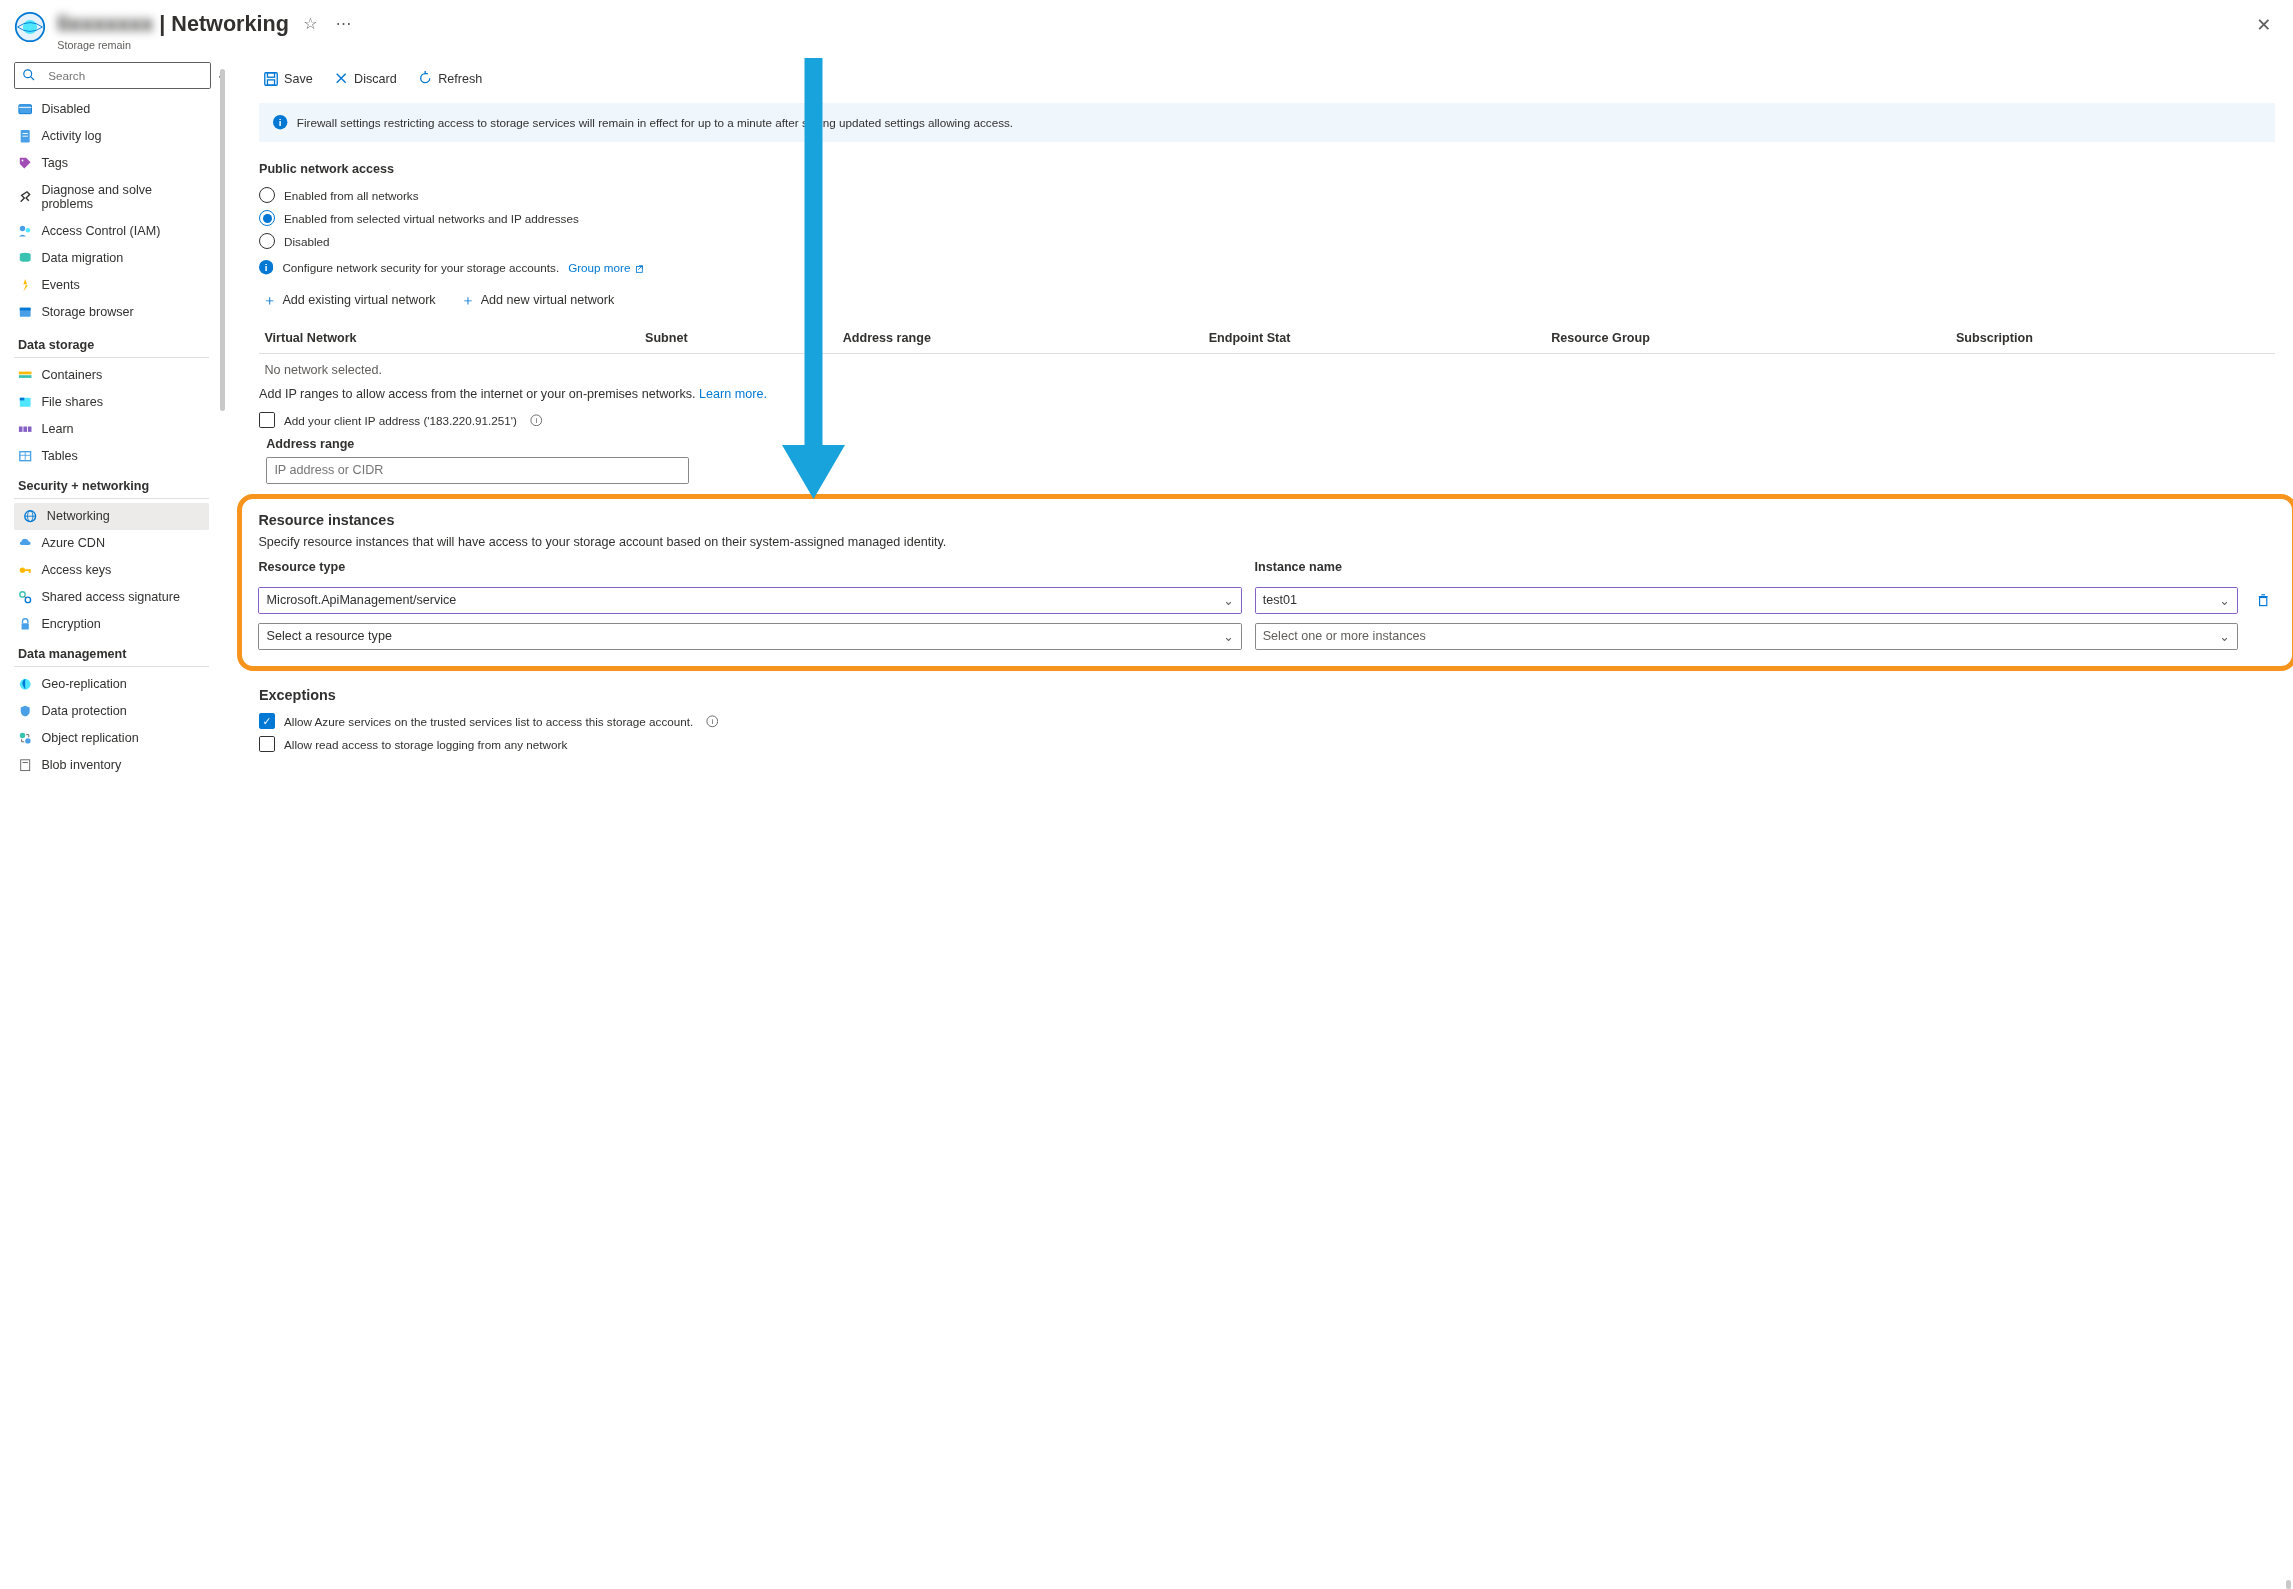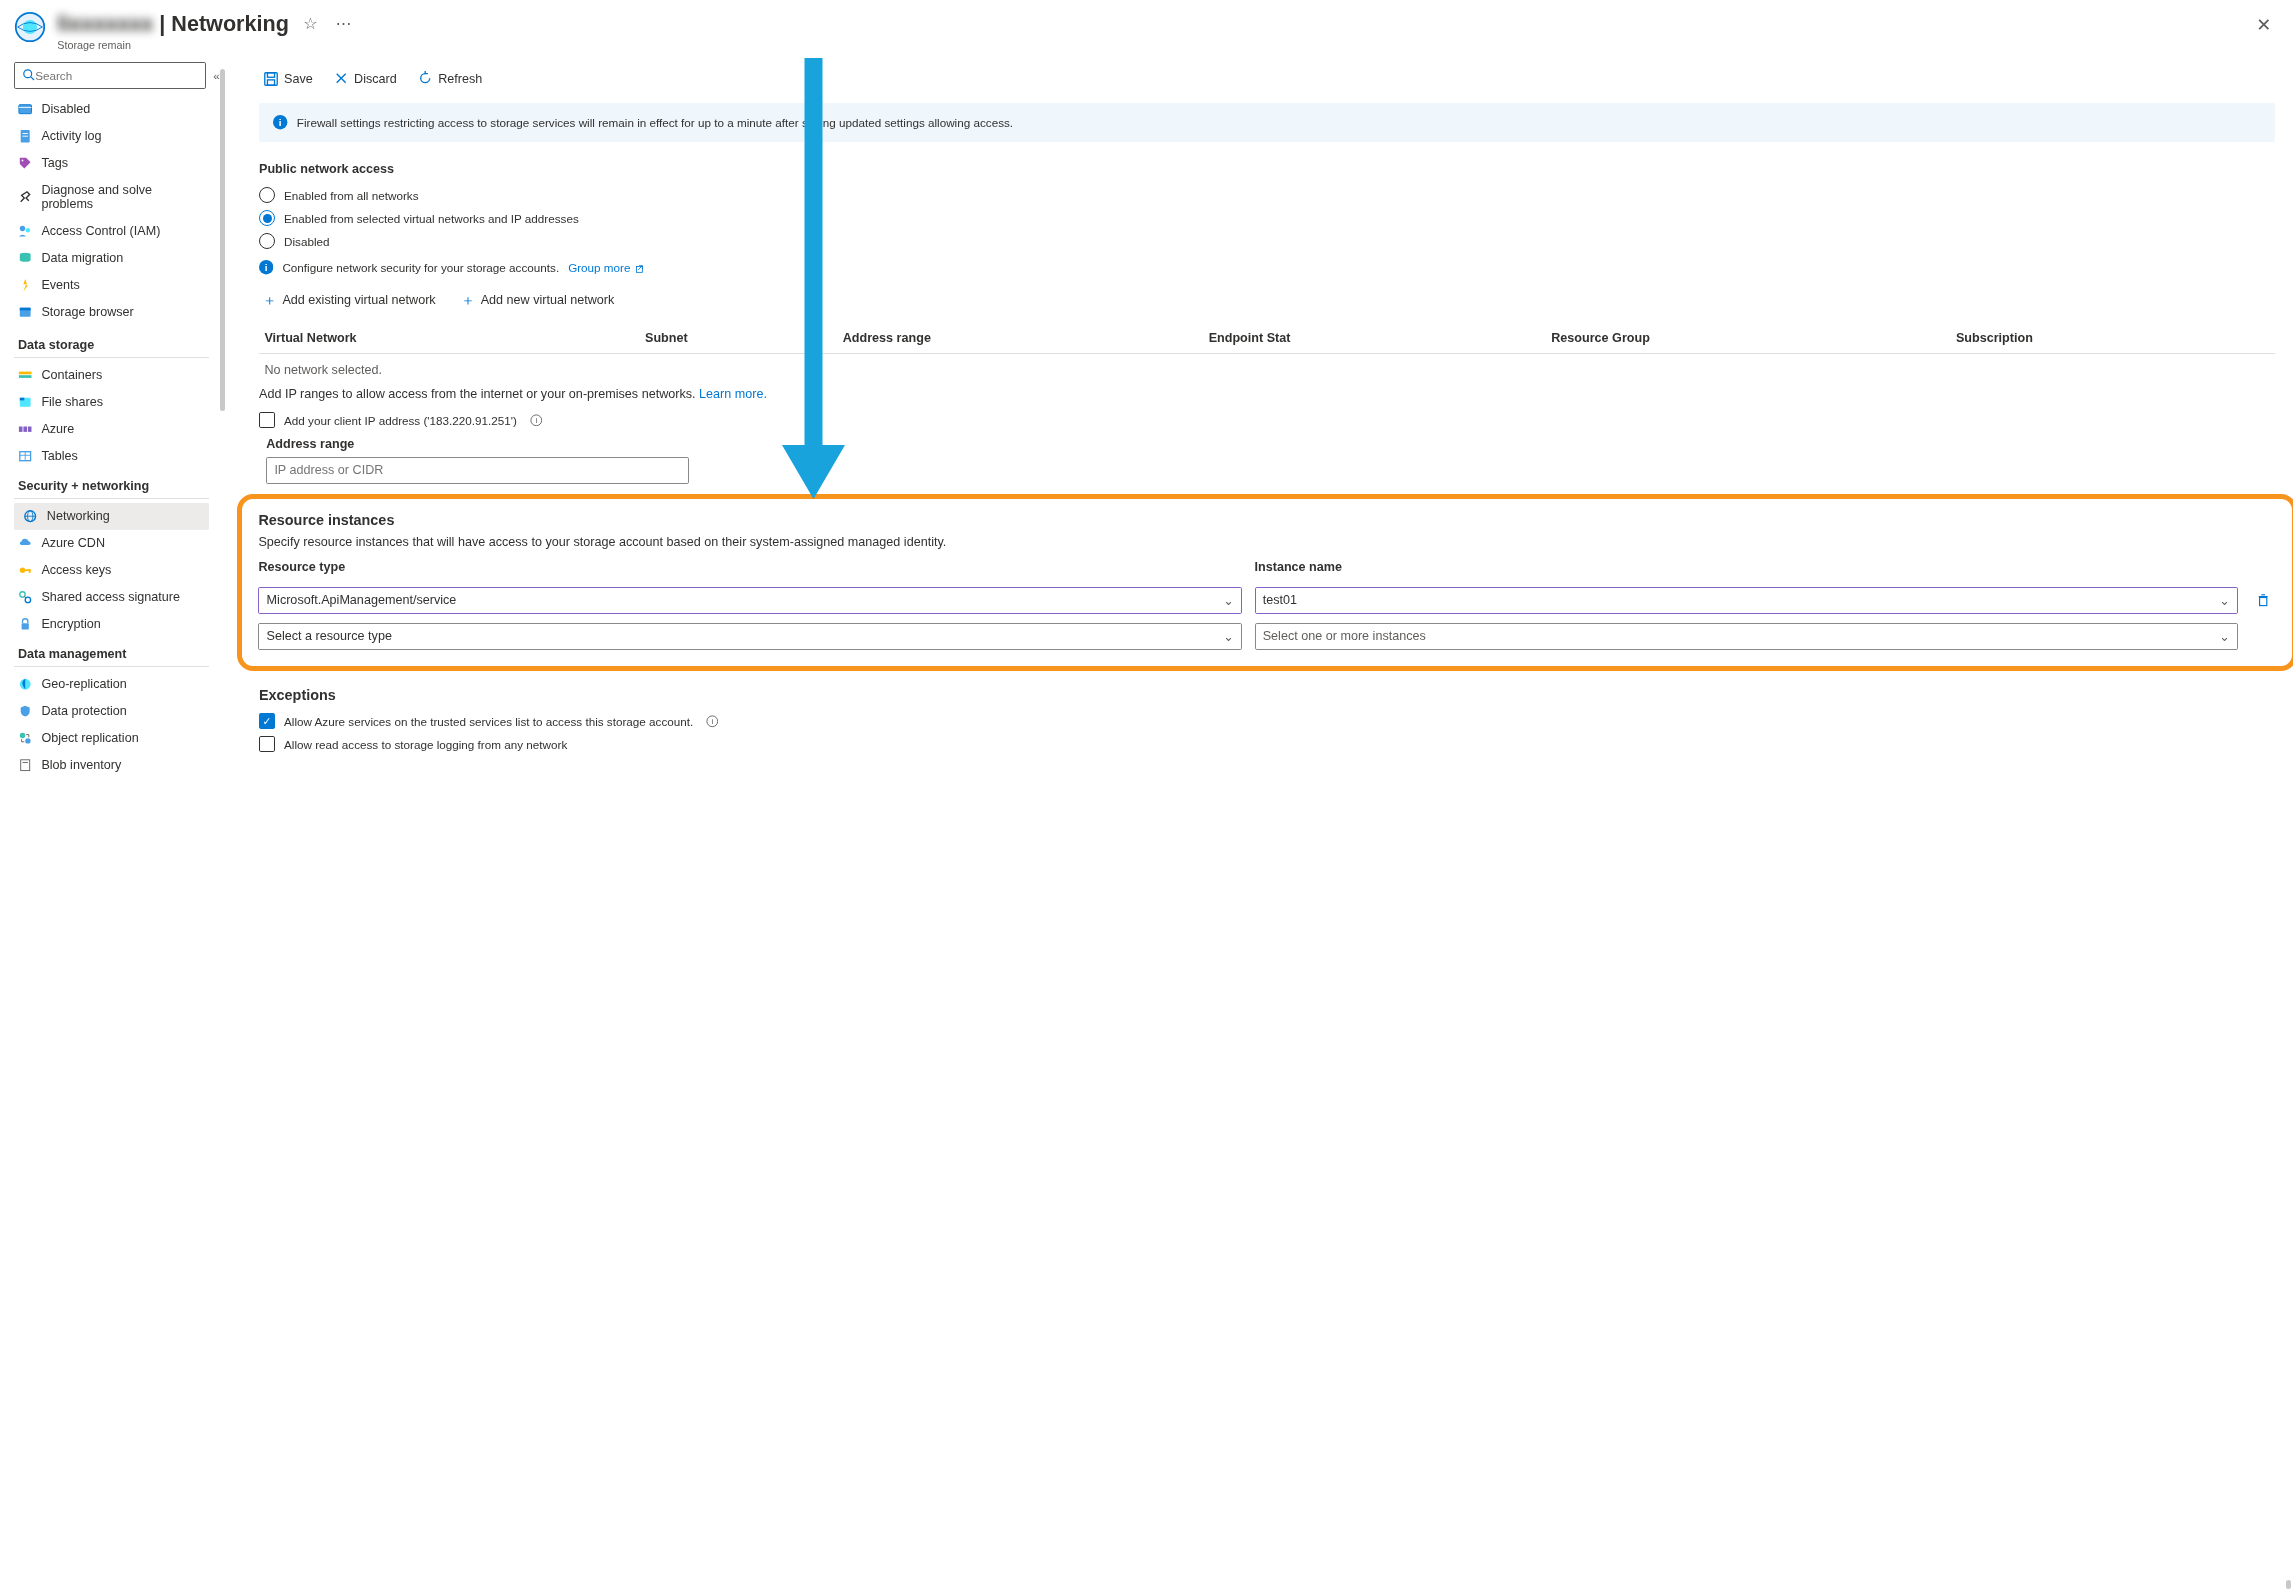--- a/index.html
+++ b/index.html
@@ -17,7 +17,7 @@
 .body { display: flex; flex: 1; overflow: hidden; }
 .sidebar { width: 227px; flex-shrink: 0; padding: 3.6px 0 0 14.4px; overflow-y: auto; position: relative; }
 .search-wrap { display: flex; align-items: center; gap: 7.2px; padding-right: 7.2px; margin-bottom: 7.2px; }
-.search-box { flex: 1; border: 0.9px solid #605e5c; border-radius: 1.8px; height: 27px; display: flex; align-items: center; padding: 0 7.2px; gap: 0; }
+.search-box { flex: 1; border: 0.9px solid #605e5c; border-radius: 1.8px; height: 27px; display: flex; align-items: center; padding: 0 7.2px; gap: 13px; }
 .search-box input { border: none; outline: none; flex: 1; font-size: 11.7px; }
 .collapse-btn { background: none; border: none; cursor: pointer; color: #605e5c; font-size: 11.7px; }
 .nav-group { margin-bottom: 3.6px; }

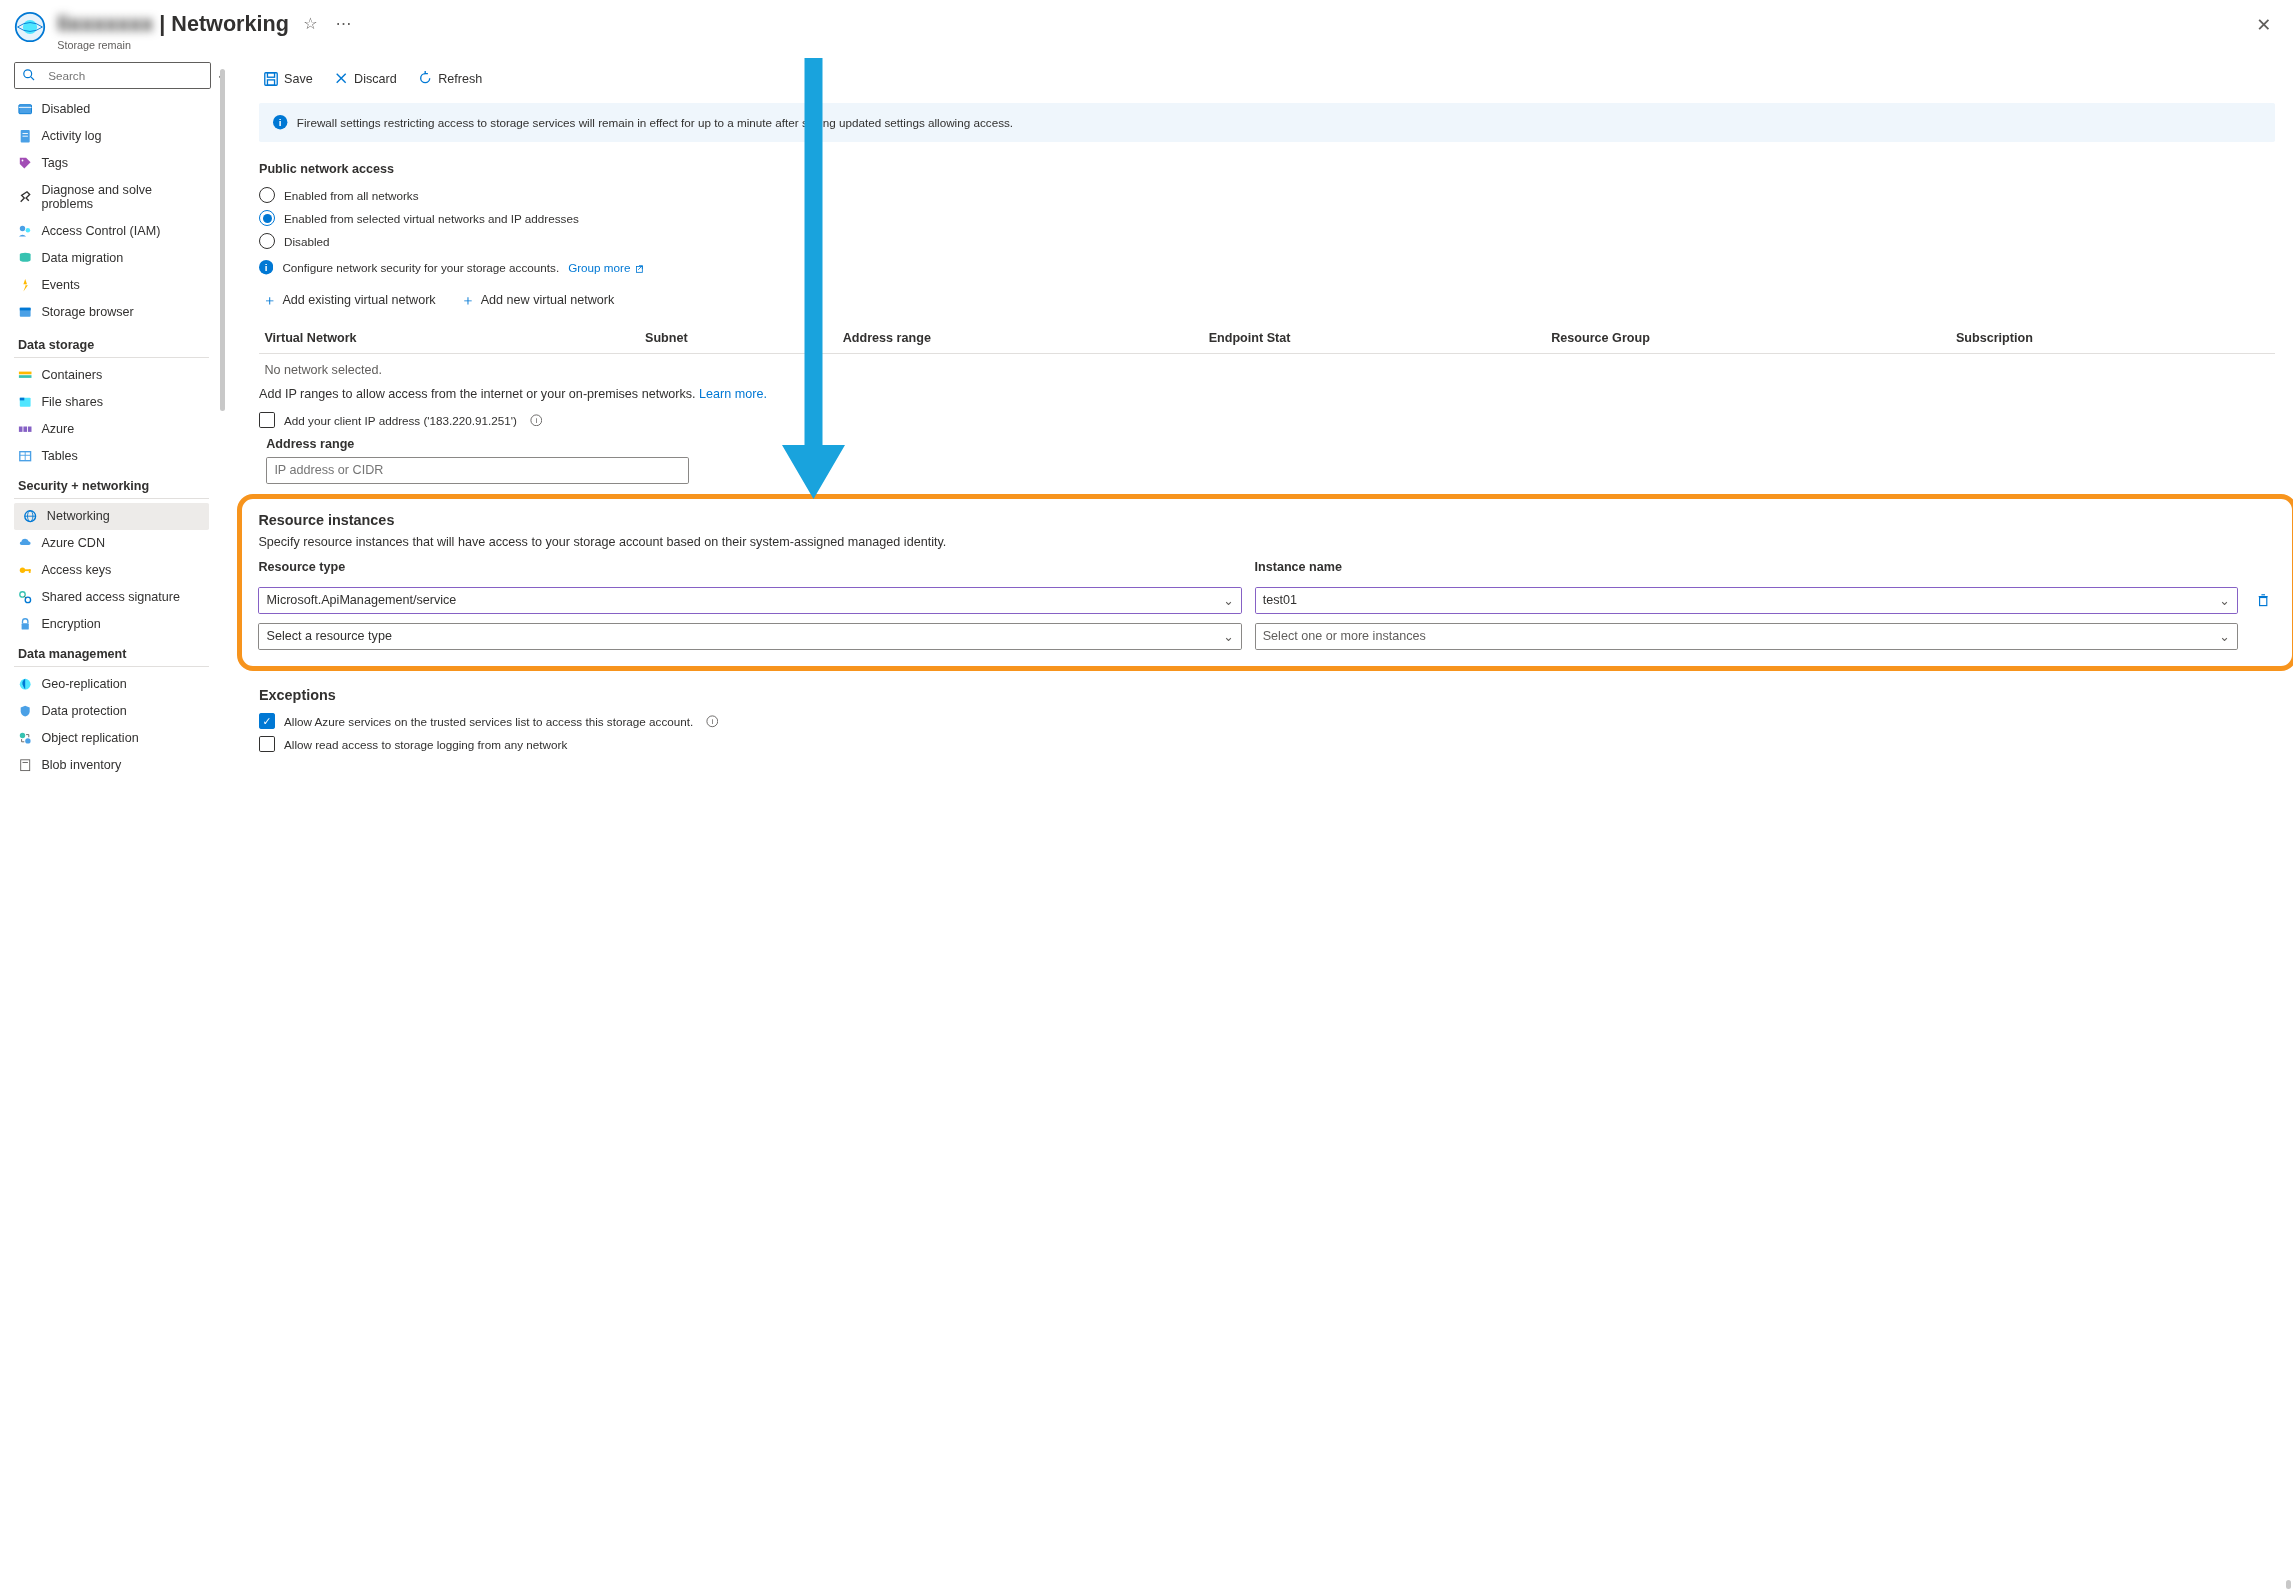--- a/index.html
+++ b/index.html
@@ -203,7 +203,7 @@
                 <rect x="11" y="5" width="4" height="6" fill="#8661c5"></rect>
               </svg>
             </span>
-            <span class="nav-label">Azure</span>
+            <span class="nav-label">Learn</span>
           </div>
           <div class="nav-item">
             <span class="nav-icon">

